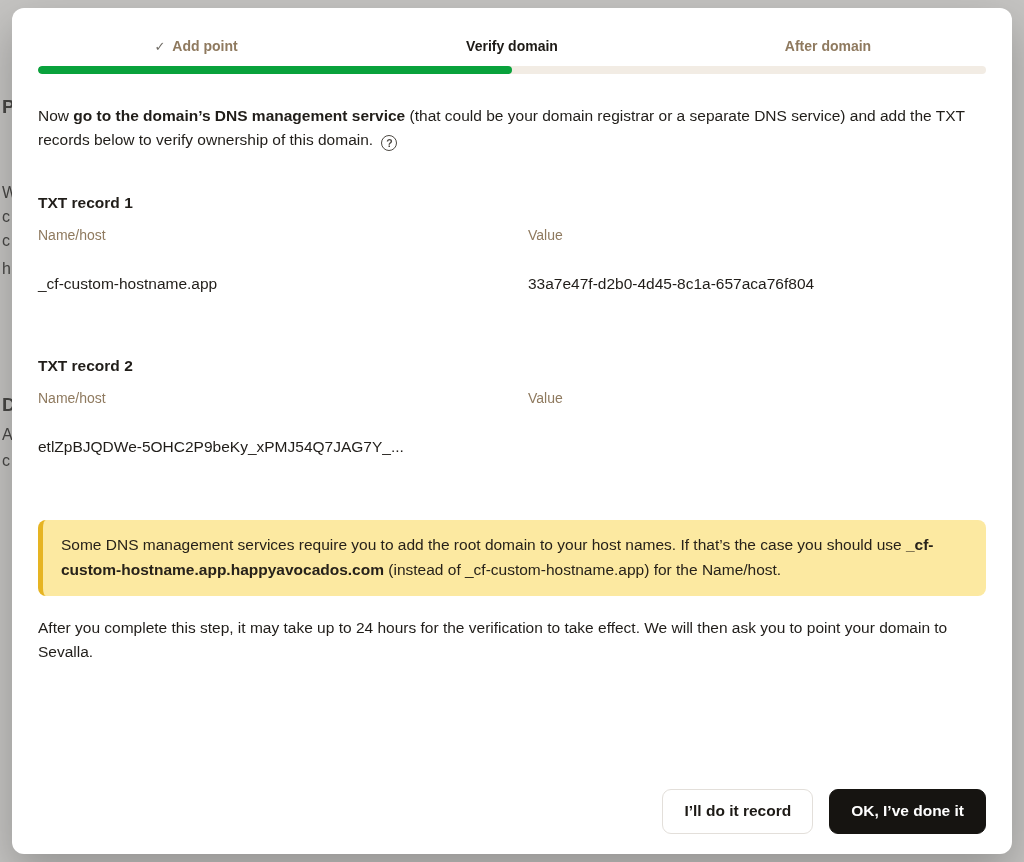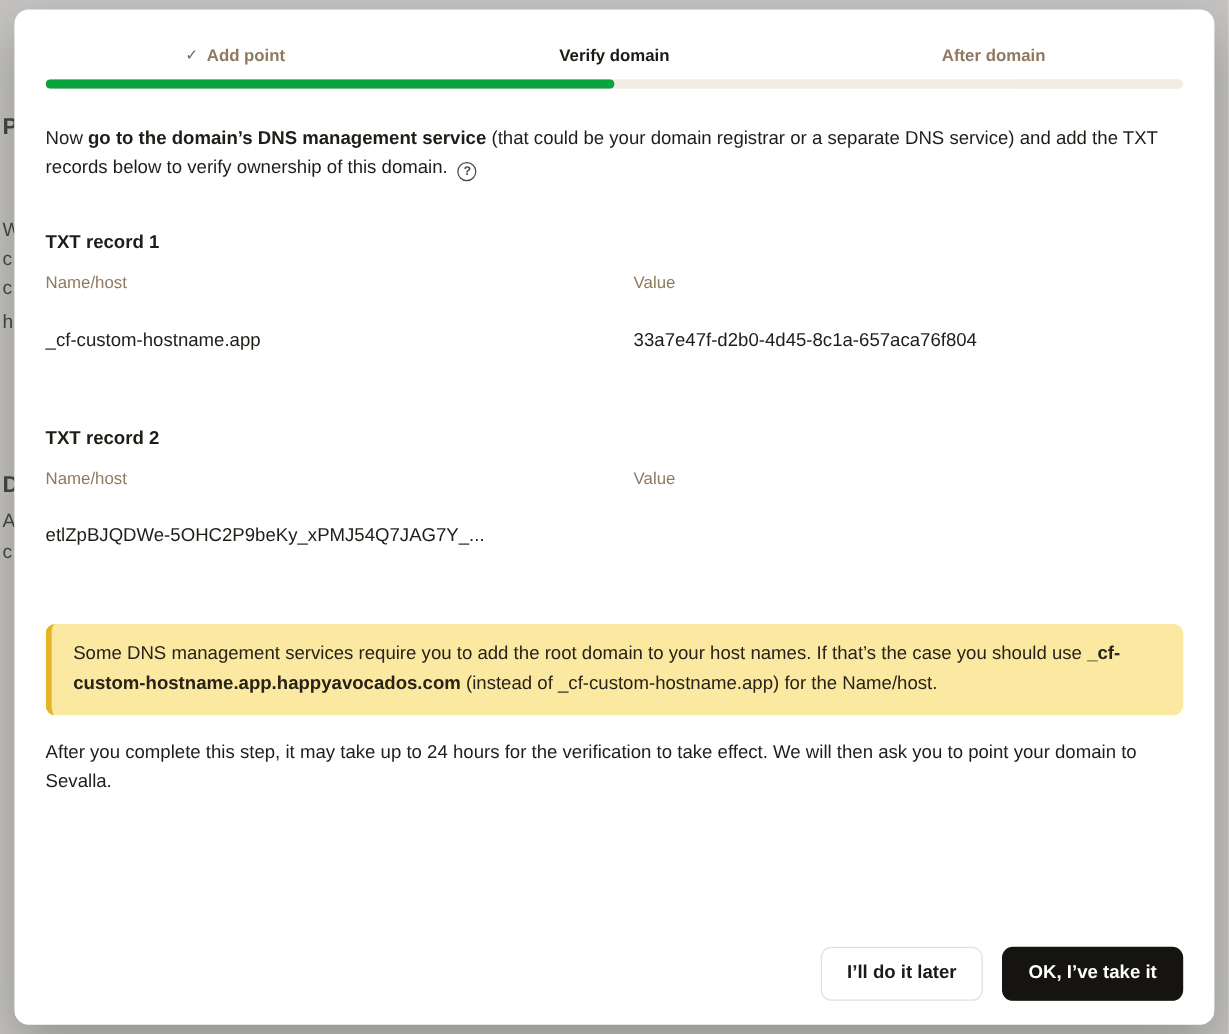--- a/index.html
+++ b/index.html
@@ -128,7 +128,7 @@
   </div>
 
   <div class="modal-footer">
-    <button class="btn btn-secondary">I’ll do it later</button>
+    <button class="btn btn-secondary">I’ll do it record</button>
     <button class="btn btn-primary">OK, I’ve take it</button>
   </div>
 

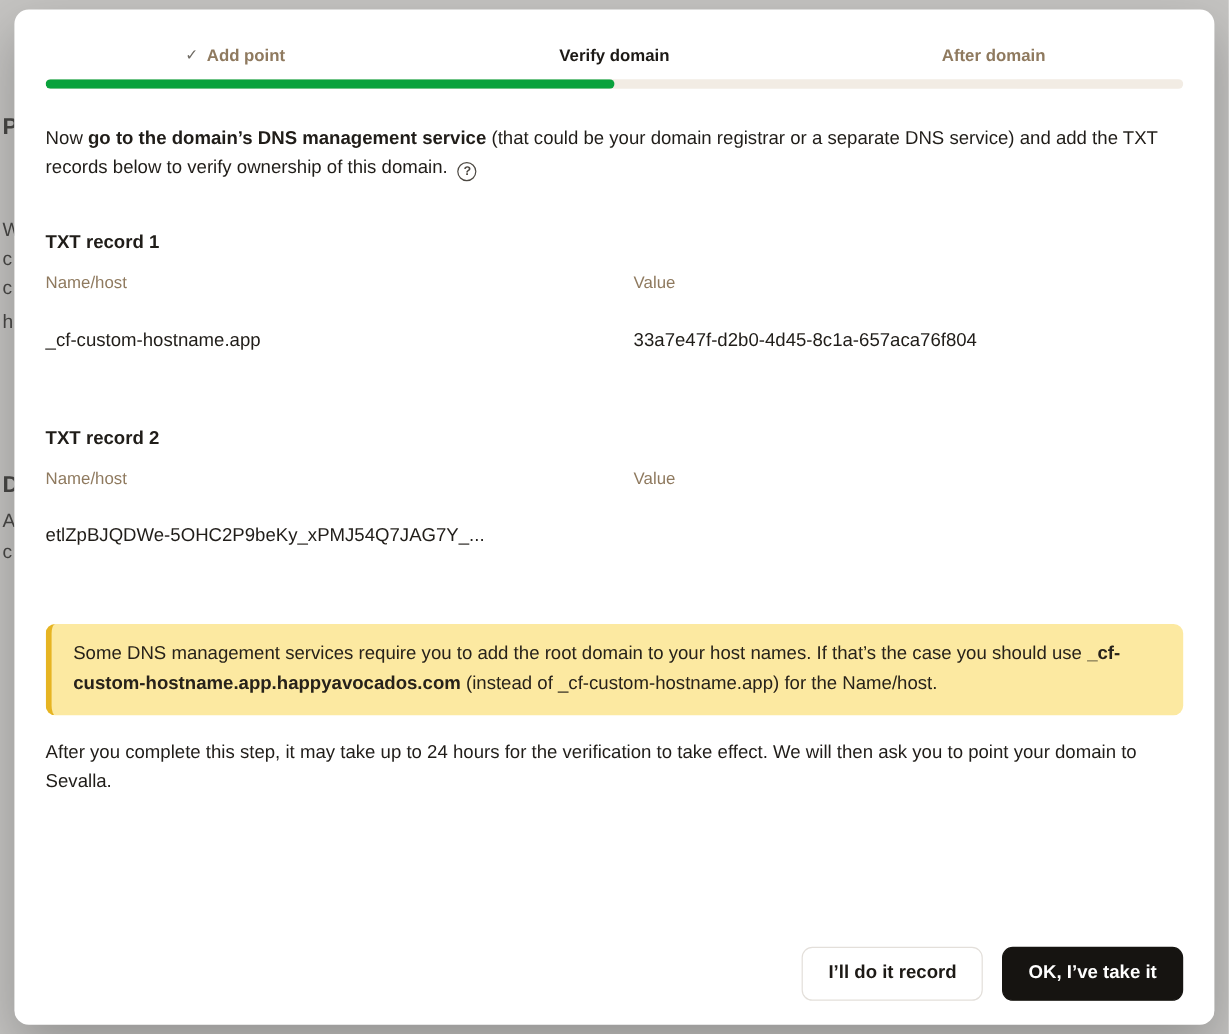--- a/index.html
+++ b/index.html
@@ -129,7 +129,7 @@
 
   <div class="modal-footer">
     <button class="btn btn-secondary">I’ll do it record</button>
-    <button class="btn btn-primary">OK, I’ve take it</button>
+    <button class="btn btn-primary">OK, I’ve done it</button>
   </div>
 
 </div>

